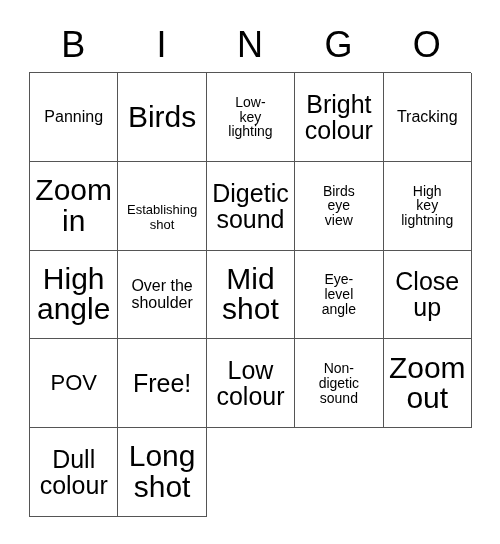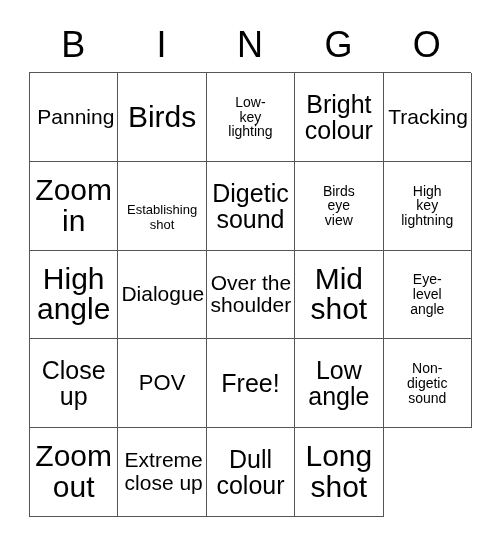--- a/index.html
+++ b/index.html
@@ -71,7 +71,7 @@
 
   
   .fs-xs  { font-size: 13px; line-height: 1.12; margin-top: 24px; }
-  .fs-m   { font-size: 21px; line-height: 1.08; text-align: right; }
+  .fs-m   { font-size: 16px; line-height: 1.08; }
   .fs-l   { font-size: 14px; line-height: 1.05; }
   .fs-xl  { font-size: 25px; line-height: 1.04; }
   .fs-xxl { font-size: 30px; line-height: 1.02; }

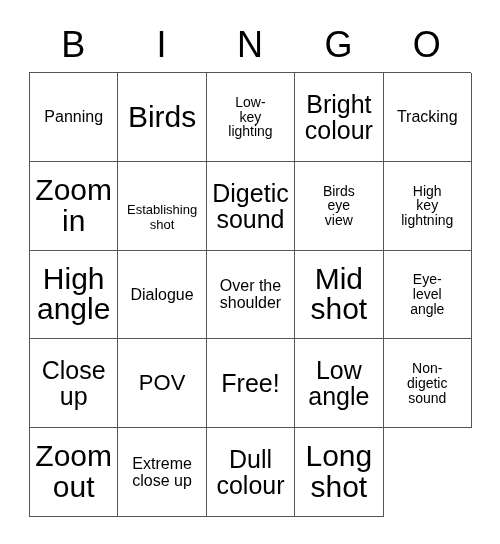--- a/index.html
+++ b/index.html
@@ -136,9 +136,6 @@
 angle</span>
       </div>
       <div class="bingo-cell">
-        <span class="cell-text fs-m">Dialogue</span>
-      </div>
-      <div class="bingo-cell">
         <span class="cell-text fs-m">Over the
 shoulder</span>
       </div>

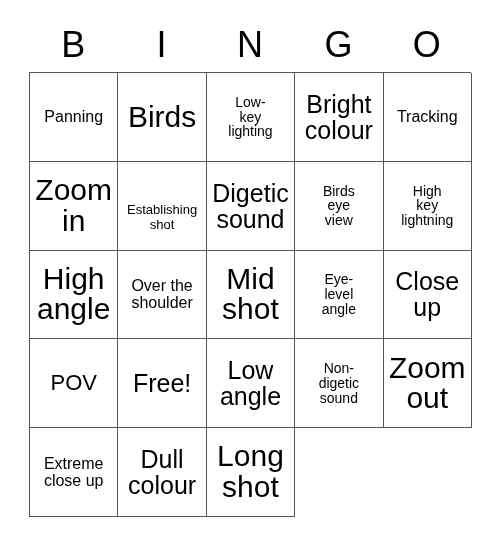--- a/index.html
+++ b/index.html
@@ -160,7 +160,7 @@
       </div>
       <div class="bingo-cell">
         <span class="cell-text fs-xl">Low
-angle</span>
+colour</span>
       </div>
       <div class="bingo-cell">
         <span class="cell-text fs-l">Non-

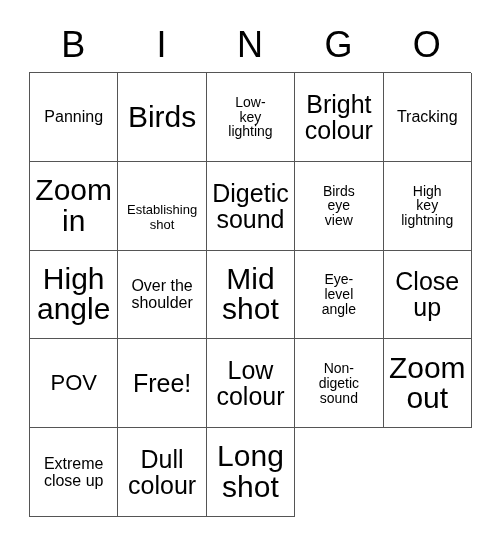--- a/index.html
+++ b/index.html
@@ -172,10 +172,6 @@
 out</span>
       </div>
       <div class="bingo-cell">
-        <span class="cell-text fs-m">Extreme
-close up</span>
-      </div>
-      <div class="bingo-cell">
         <span class="cell-text fs-xl">Dull
 colour</span>
       </div>

